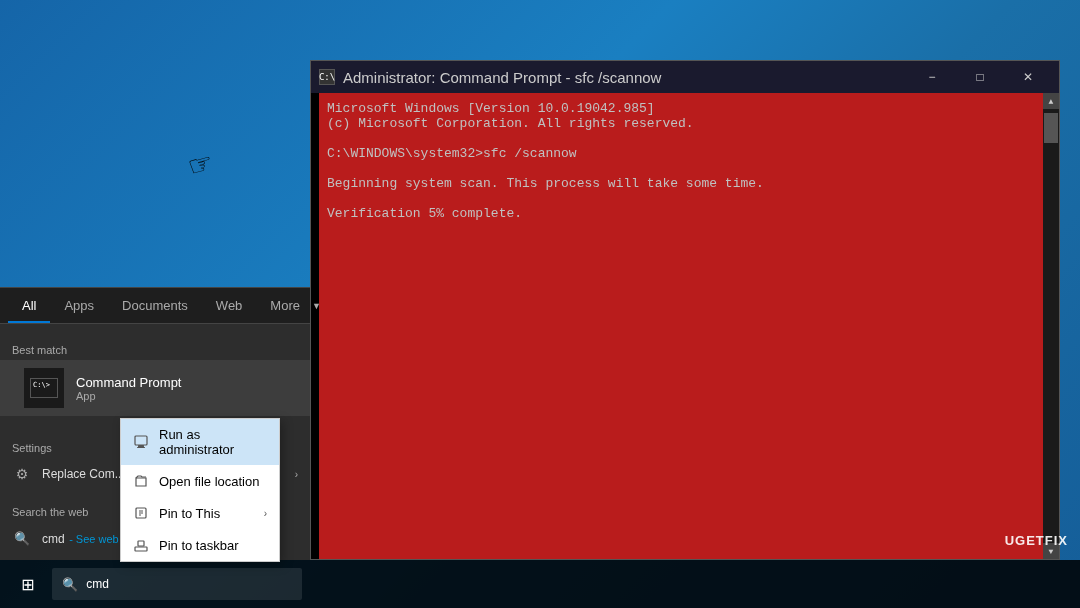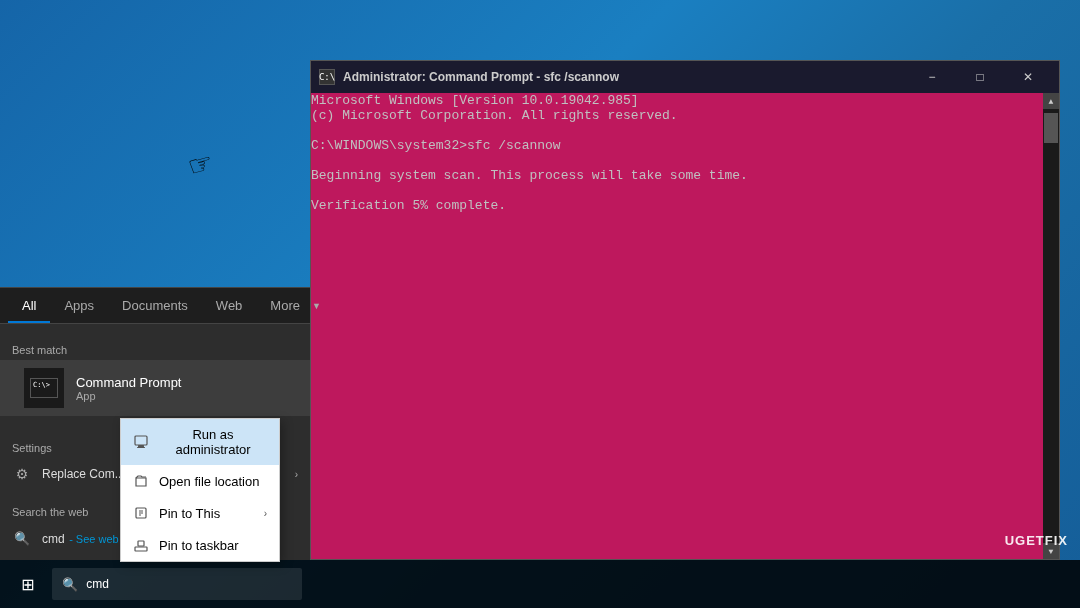--- a/index.html
+++ b/index.html
@@ -57,9 +57,8 @@
 
     .cmd-titlebar-text {
       color: #ccc;
-      font-size: 12px;
+      font-size: 15px;
       flex: 1;
-      font-weight: bold;
     }
 
     .cmd-titlebar-buttons {

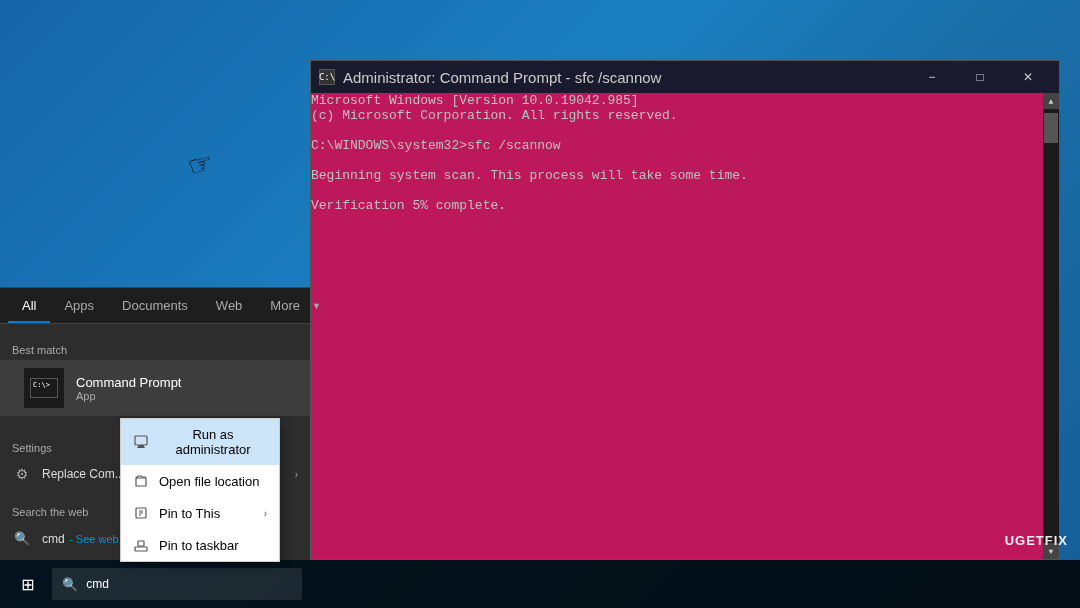--- a/index.html
+++ b/index.html
@@ -79,12 +79,14 @@
 
     .cmd-content {
       flex: 1;
-      background: #be185d;
+      background: #b91c1c;
       color: #c0c0c0;
       font-family: 'Courier New', Consolas, monospace;
       font-size: 13px;
+      padding: 8px;
       overflow: hidden;
       position: relative;
+      margin-left: 8px;
     }
 
     .cmd-scrollbar {

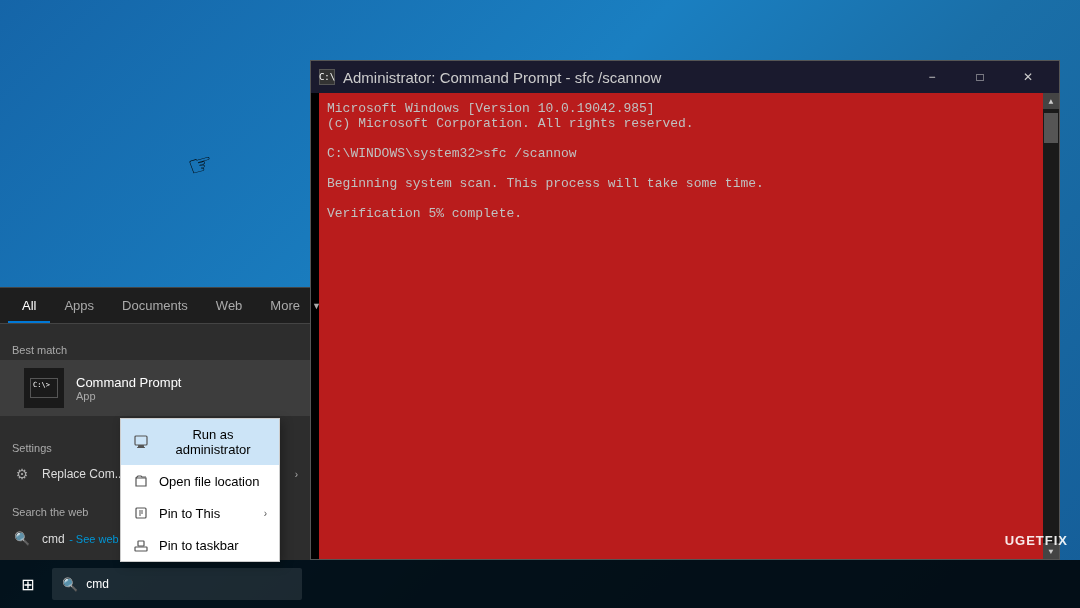--- a/index.html
+++ b/index.html
@@ -388,7 +388,6 @@
     .context-menu-item.highlighted {
       background: #cce4f7;
       color: #000;
-      text-align: center;
     }
 
     .ctx-icon {

